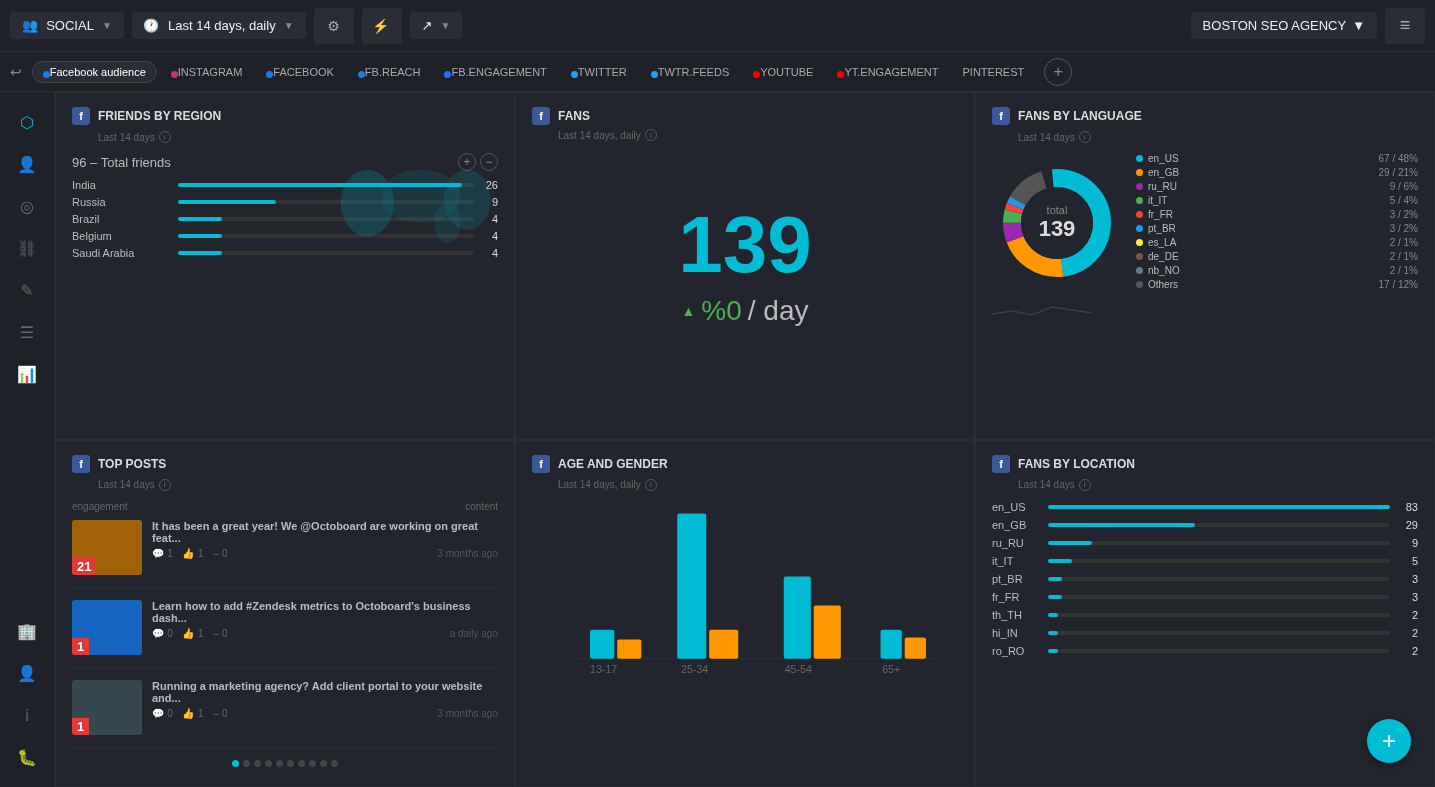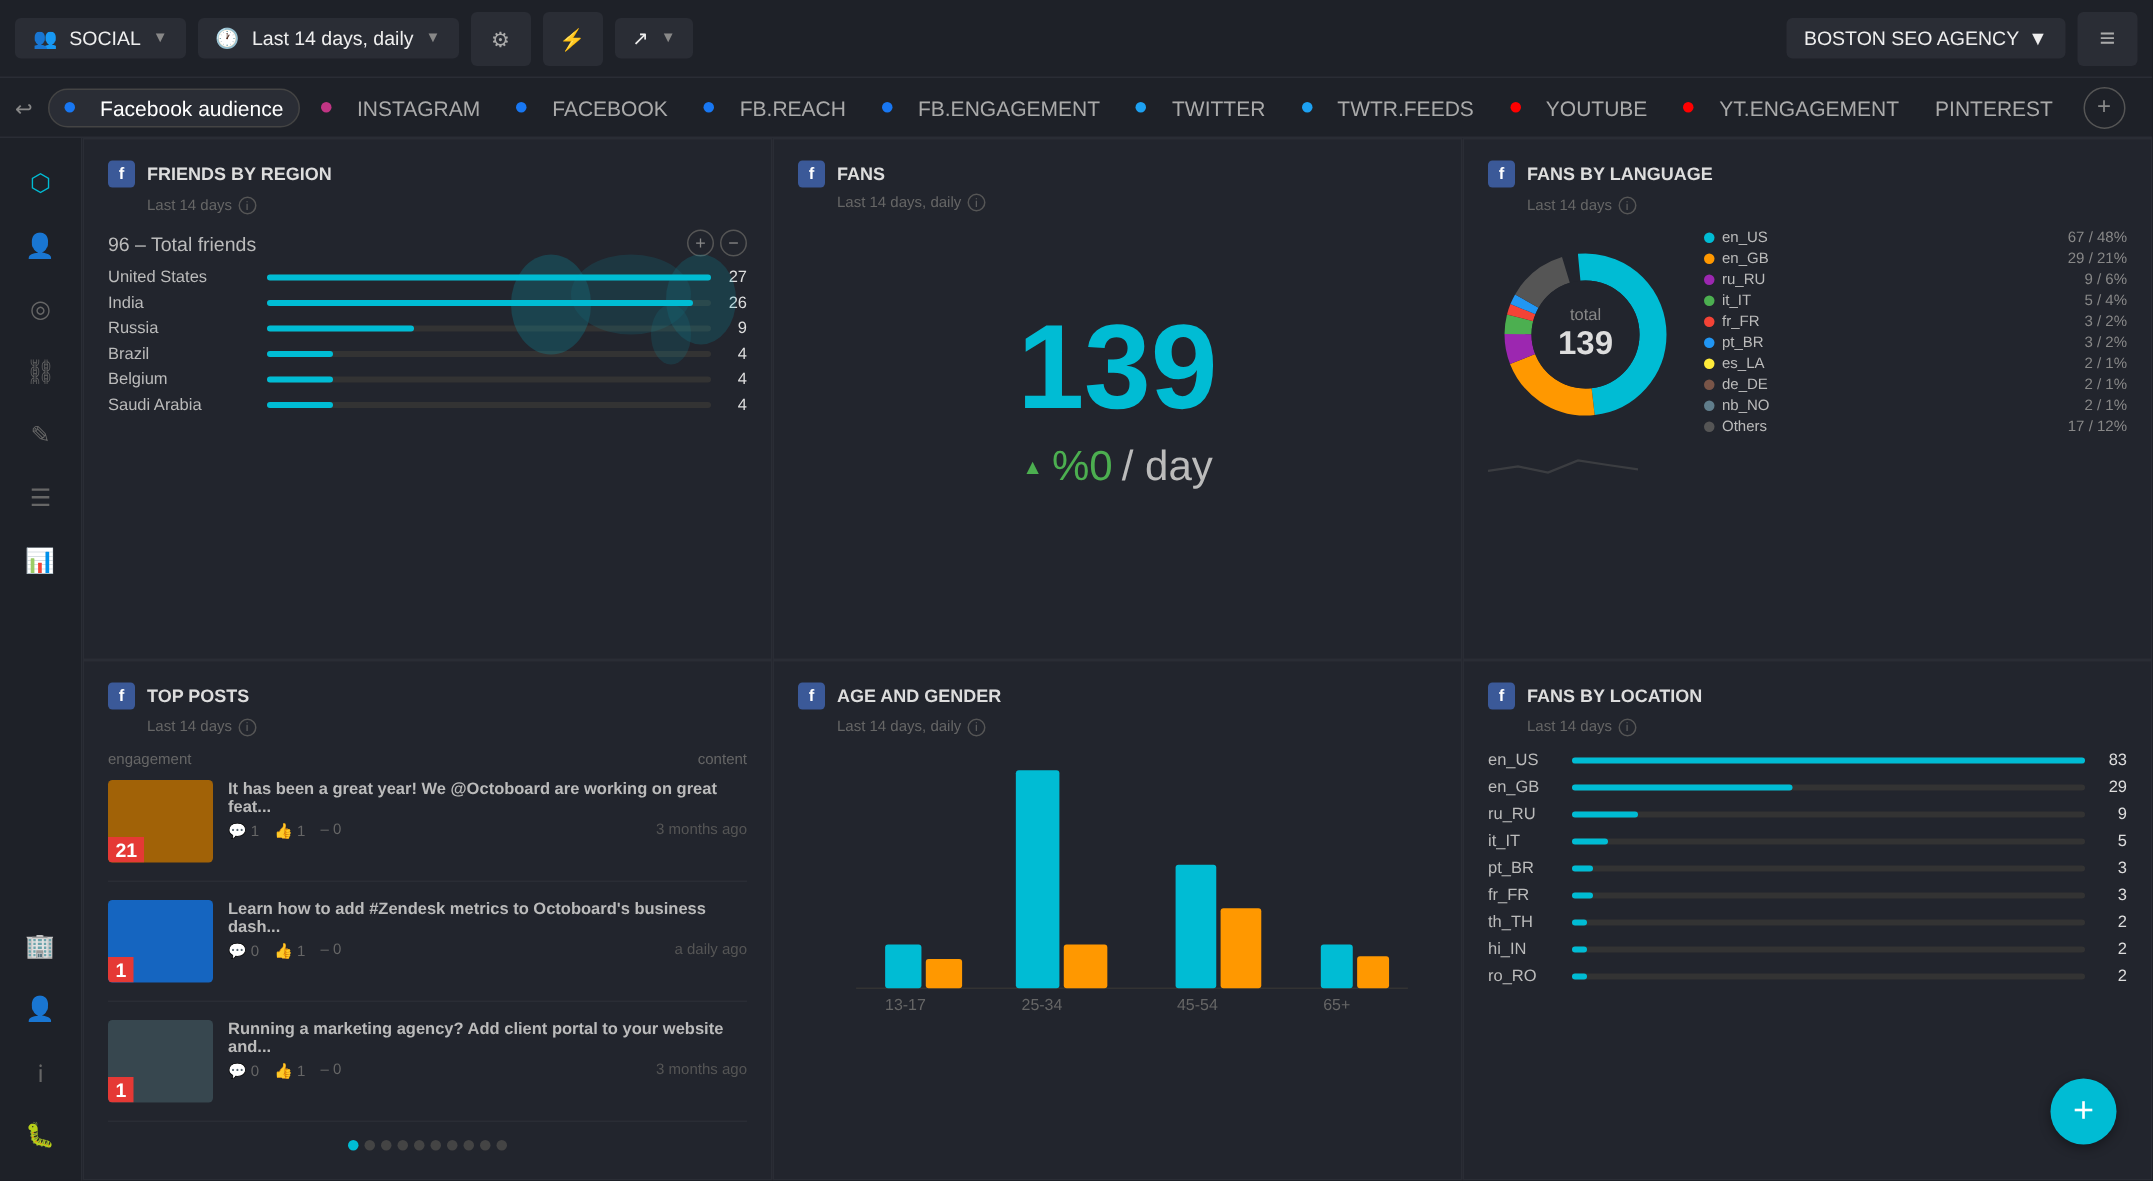--- a/index.html
+++ b/index.html
@@ -66,11 +66,11 @@
     }
     .tab-arrow { color: #888; font-size: 14px; margin-right: 6px; cursor: pointer; }
     .tab-item {
-      display: flex; align-items: center; gap: 17px;
+      display: flex; align-items: flex-end; gap: 0;
       padding: 4px 10px;
       border-radius: 14px;
       cursor: pointer;
-      font-size: 14px;
+      font-size: 11px;
       color: #aaa;
       white-space: nowrap;
     }

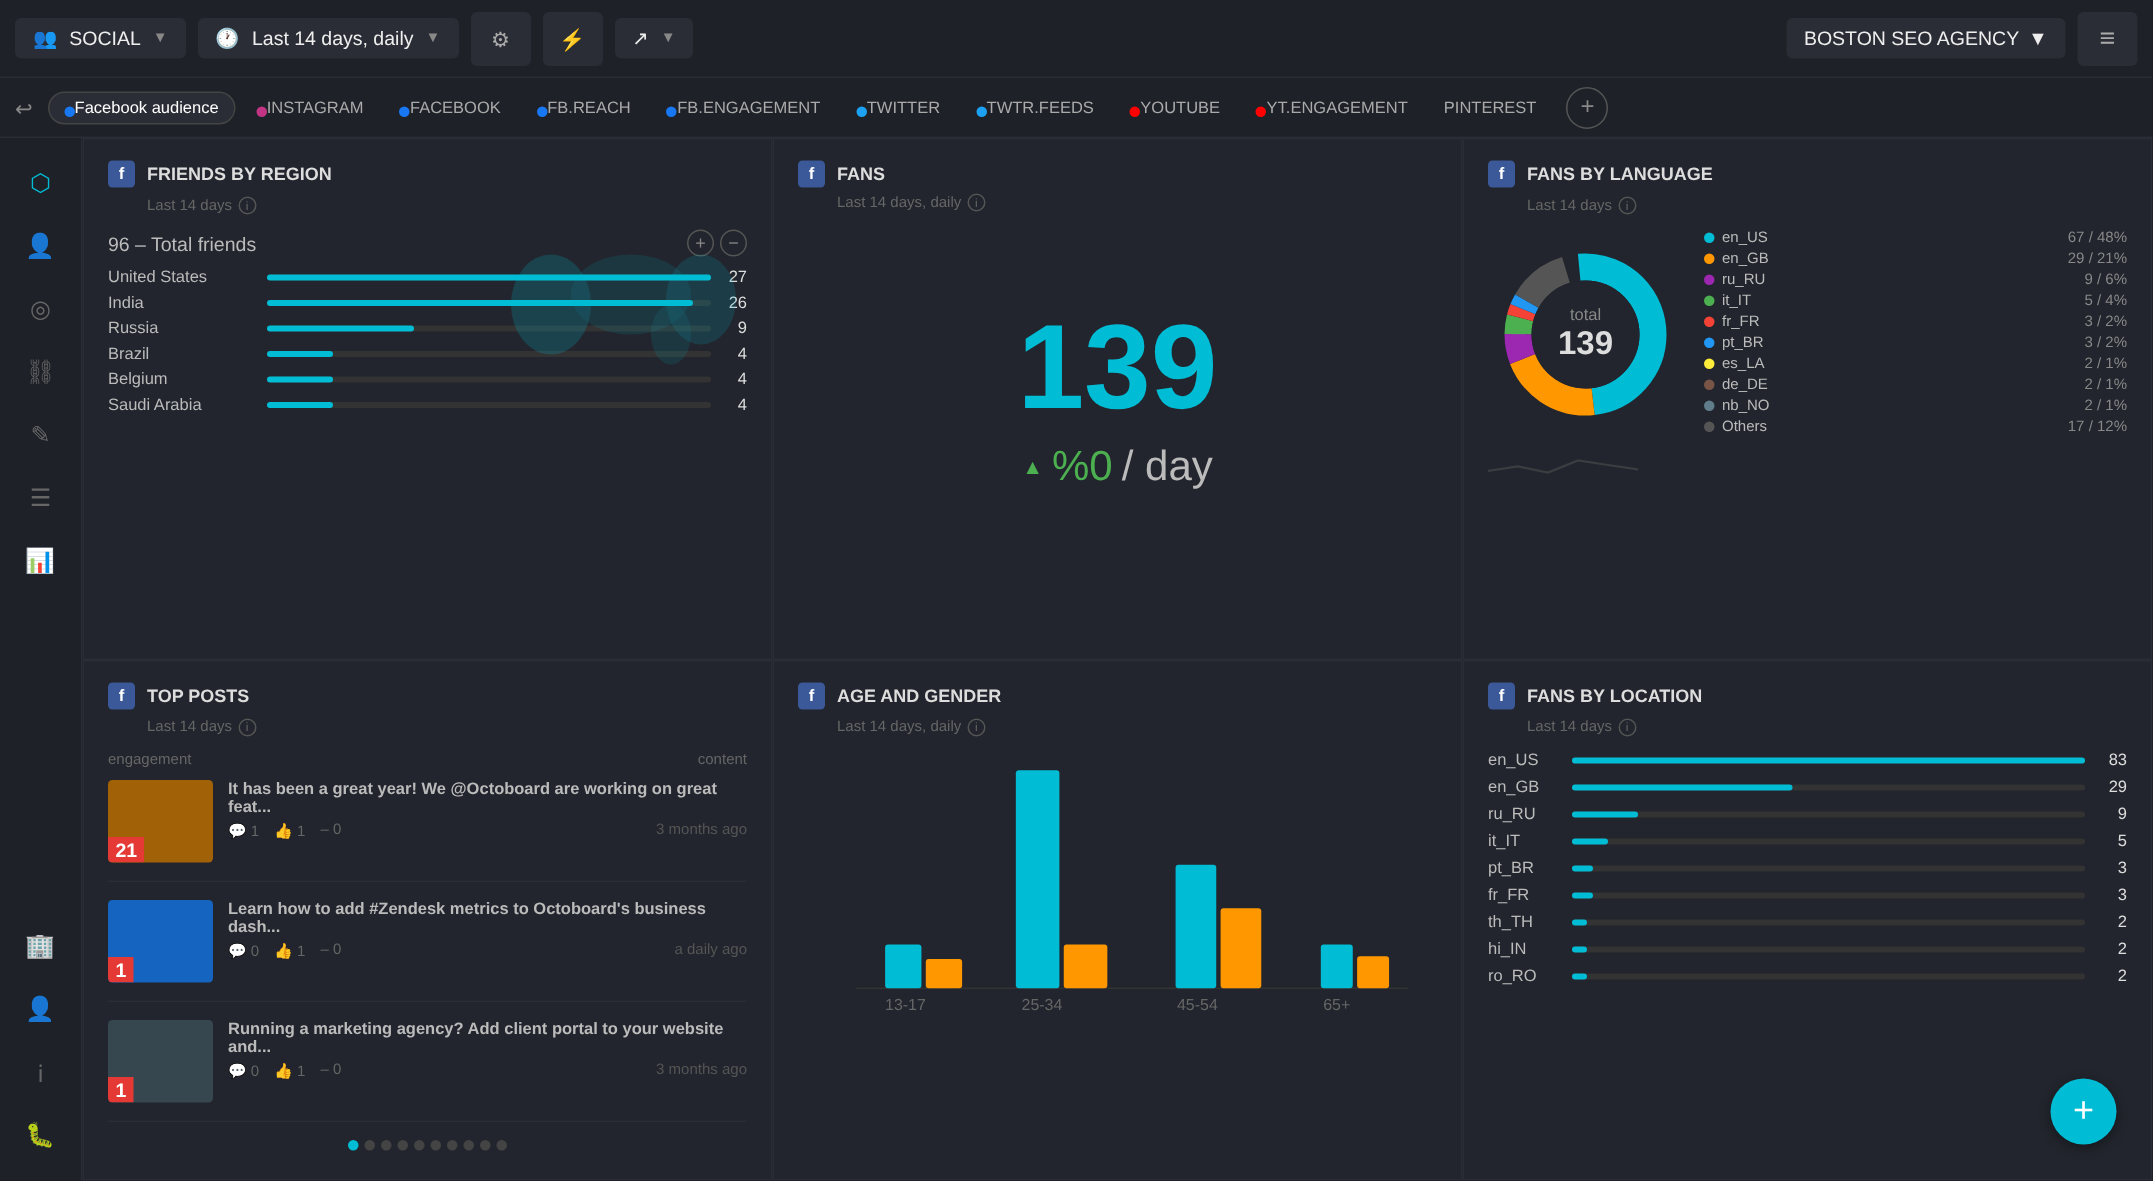--- a/index.html
+++ b/index.html
@@ -398,13 +398,6 @@
     </div>
     <div id="regions-list">
         <div class="region-row">
-    <span class="region-name">United States</span>
-    <div class="region-bar-wrap">
-      <div class="region-bar" style="width:100%"></div>
-    </div>
-    <span class="region-count">27</span>
-  </div>
-        <div class="region-row">
     <span class="region-name">India</span>
     <div class="region-bar-wrap">
       <div class="region-bar" style="width:96%"></div>

